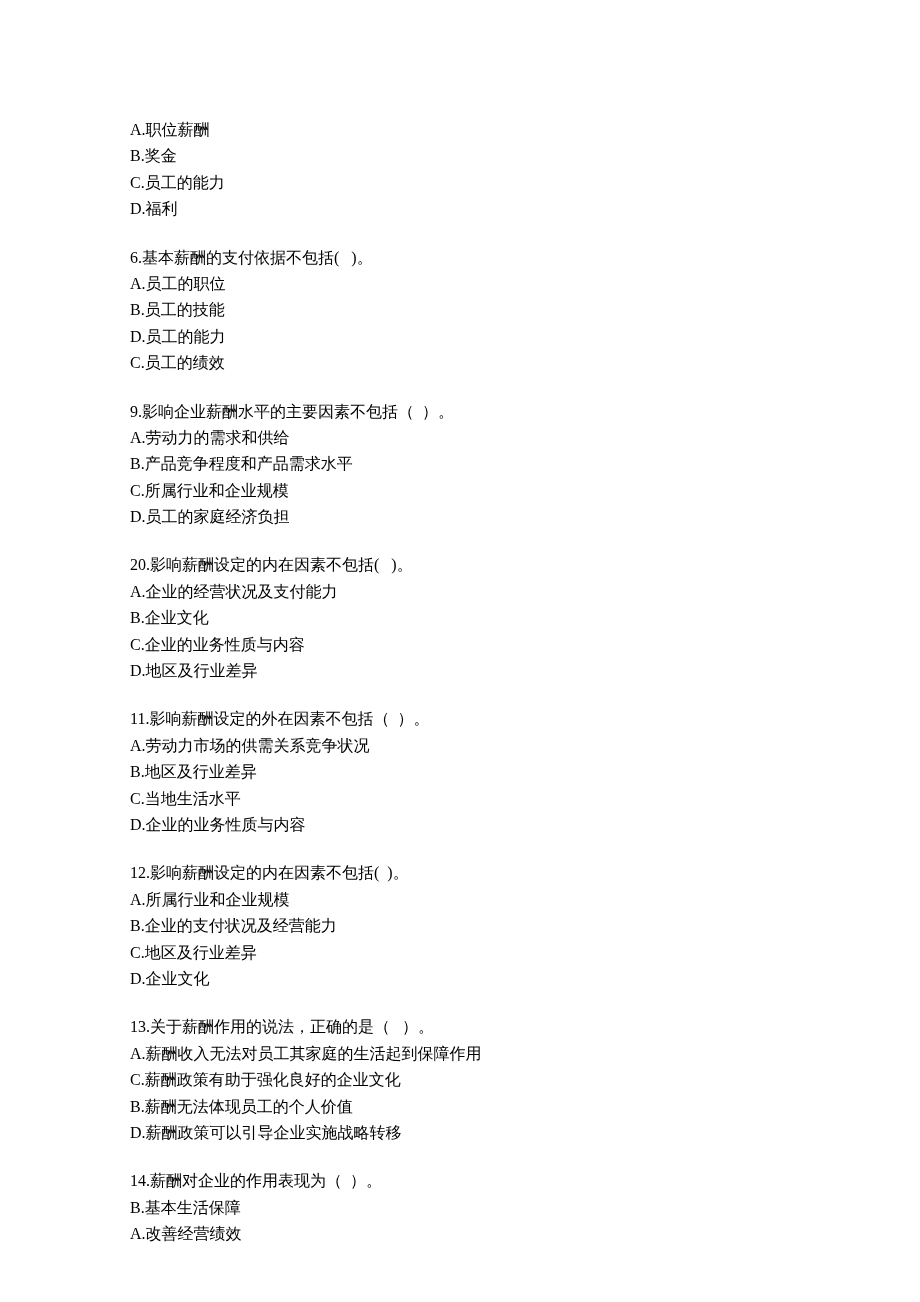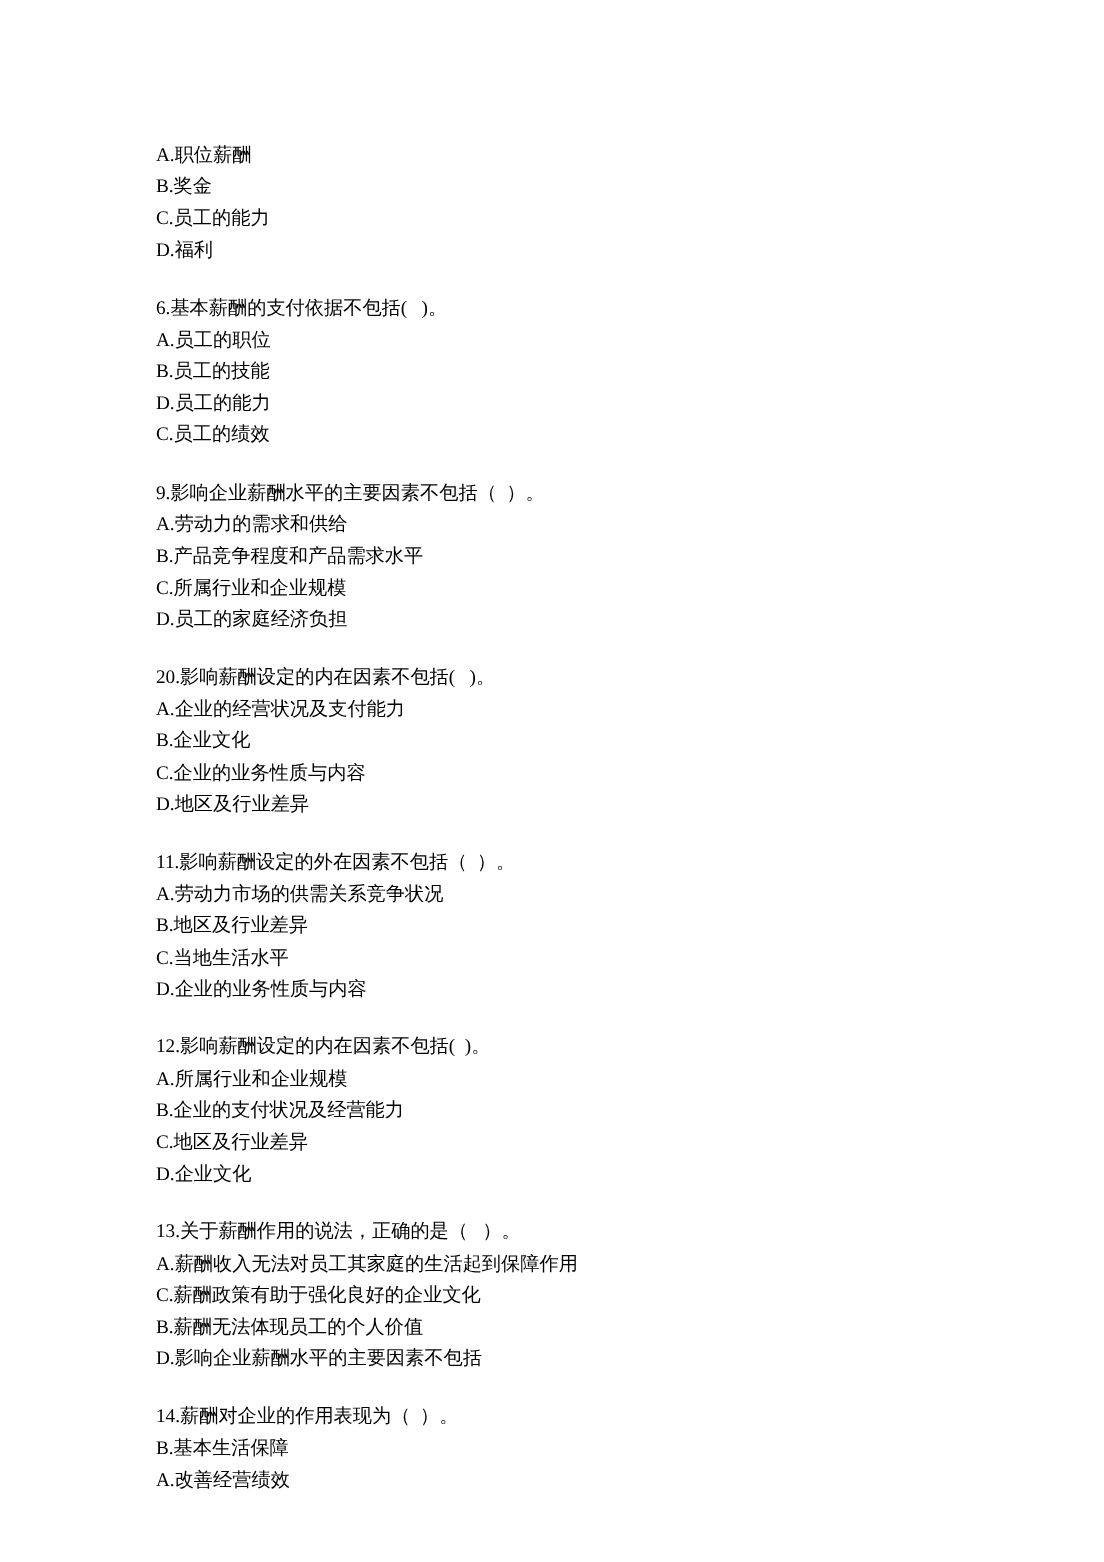--- a/index.html
+++ b/index.html
@@ -79,7 +79,7 @@
     <div class="line">A.薪酬收入无法对员工其家庭的生活起到保障作用</div>
     <div class="line">C.薪酬政策有助于强化良好的企业文化</div>
     <div class="line">B.薪酬无法体现员工的个人价值</div>
-    <div class="line">D.影响企业薪酬水平的主要因素不包括</div>
+    <div class="line">D.薪酬政策可以引导企业实施战略转移</div>
   </div>
 
   <div class="block">

